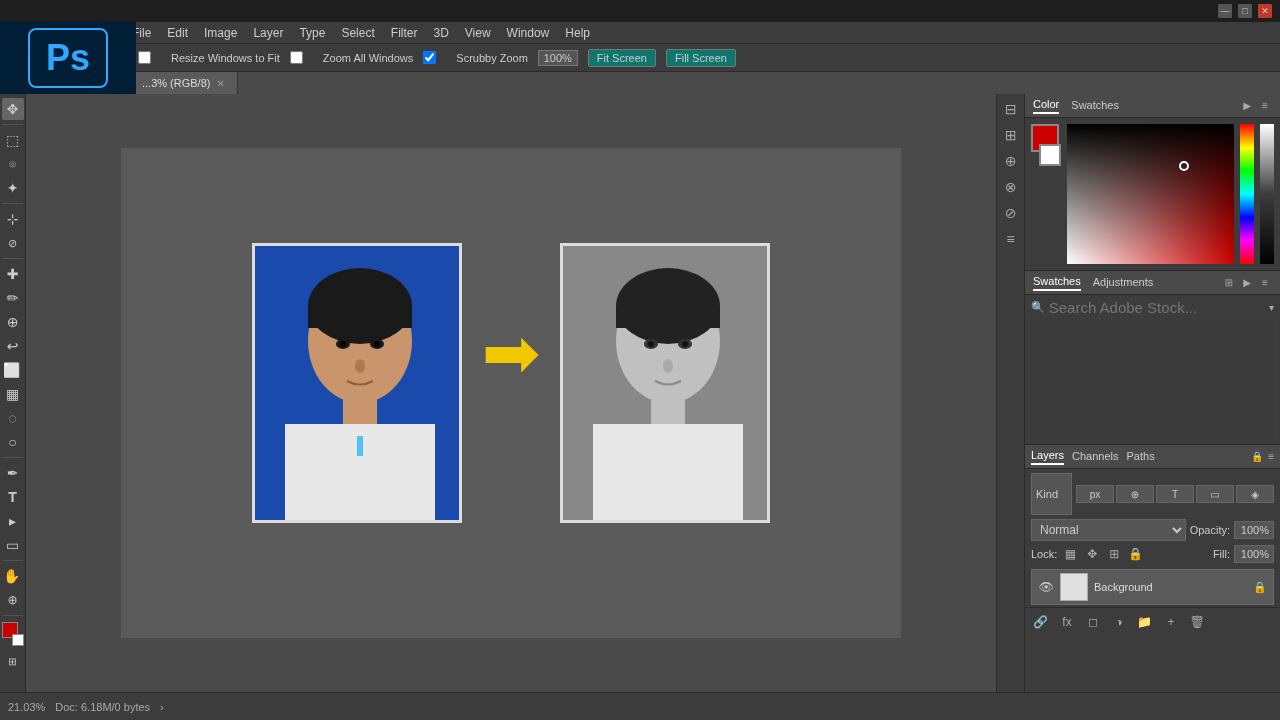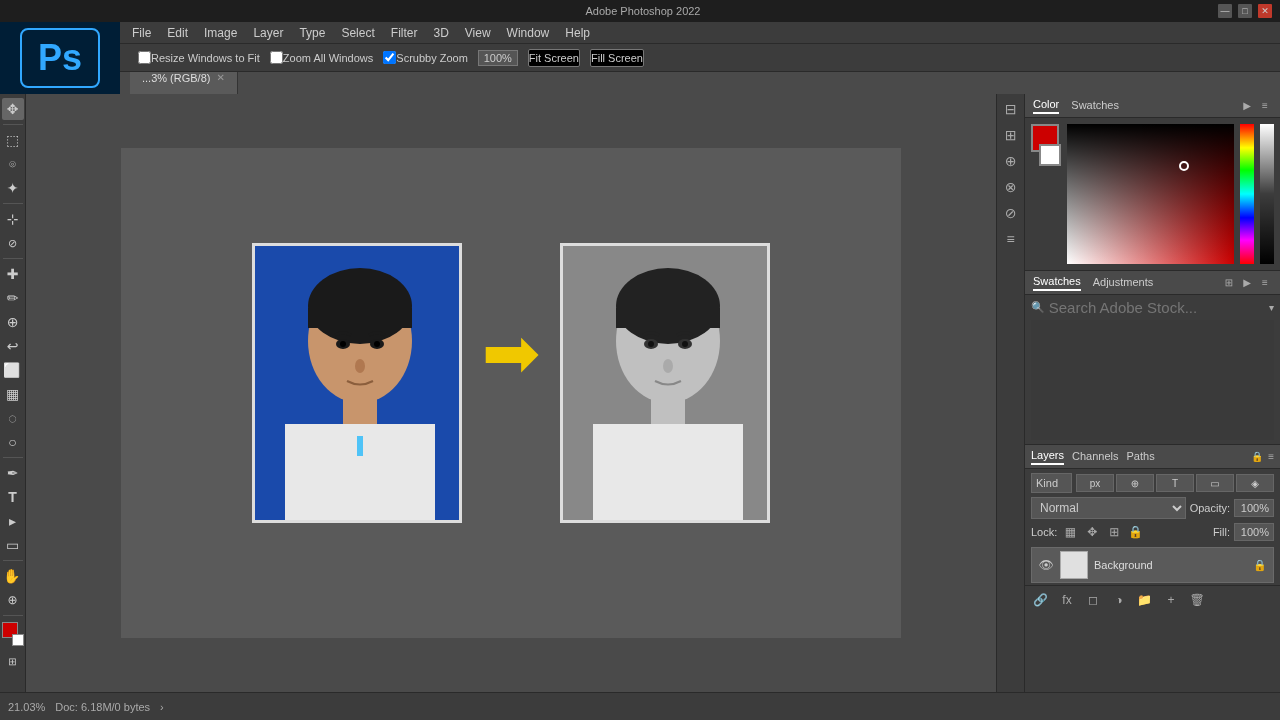--- a/index.html
+++ b/index.html
@@ -584,7 +584,6 @@
 
 <div id="title-bar">
   <div style="width:60px;"></div>
-  <div class="title-text">Adobe Photoshop 2022</div>
   <div class="win-controls">
     <div class="win-btn">—</div>
     <div class="win-btn">□</div>

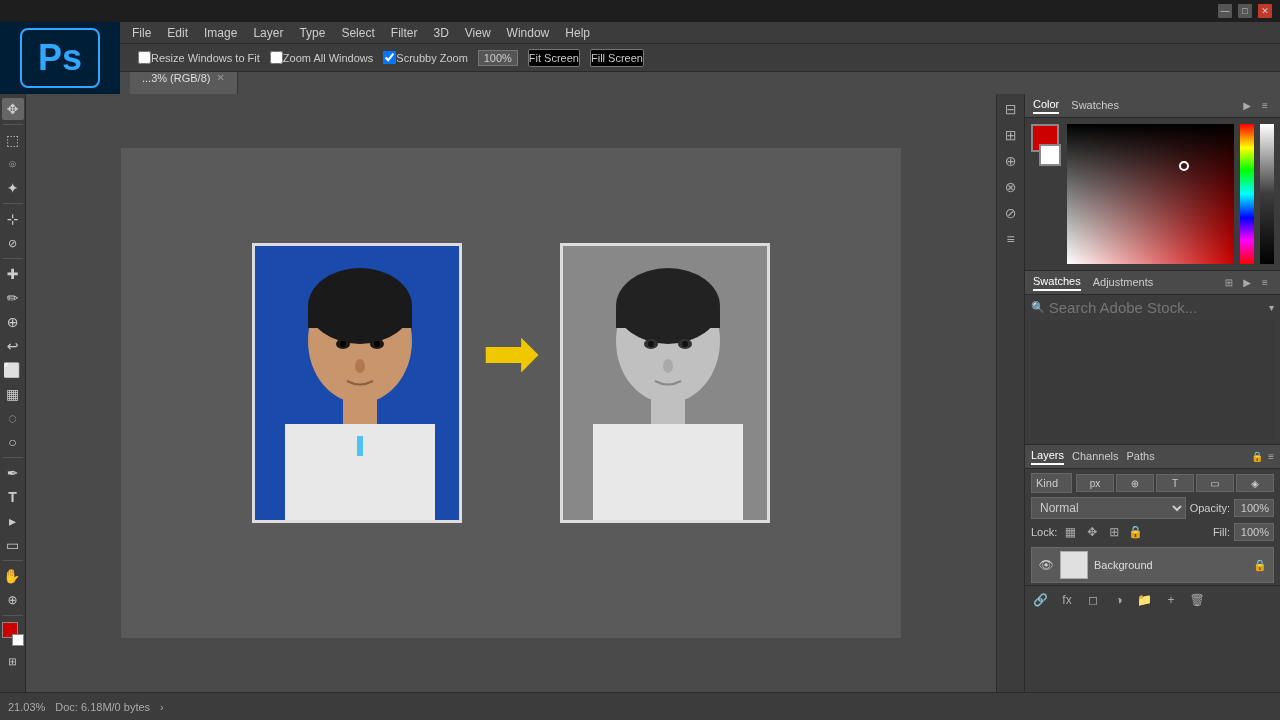--- a/index.html
+++ b/index.html
@@ -524,7 +524,7 @@
       position: absolute;
       top: 22px;
       left: 0;
-      width: 120px;
+      width: 136px;
       height: 72px;
       background: #001e36;
       display: flex;

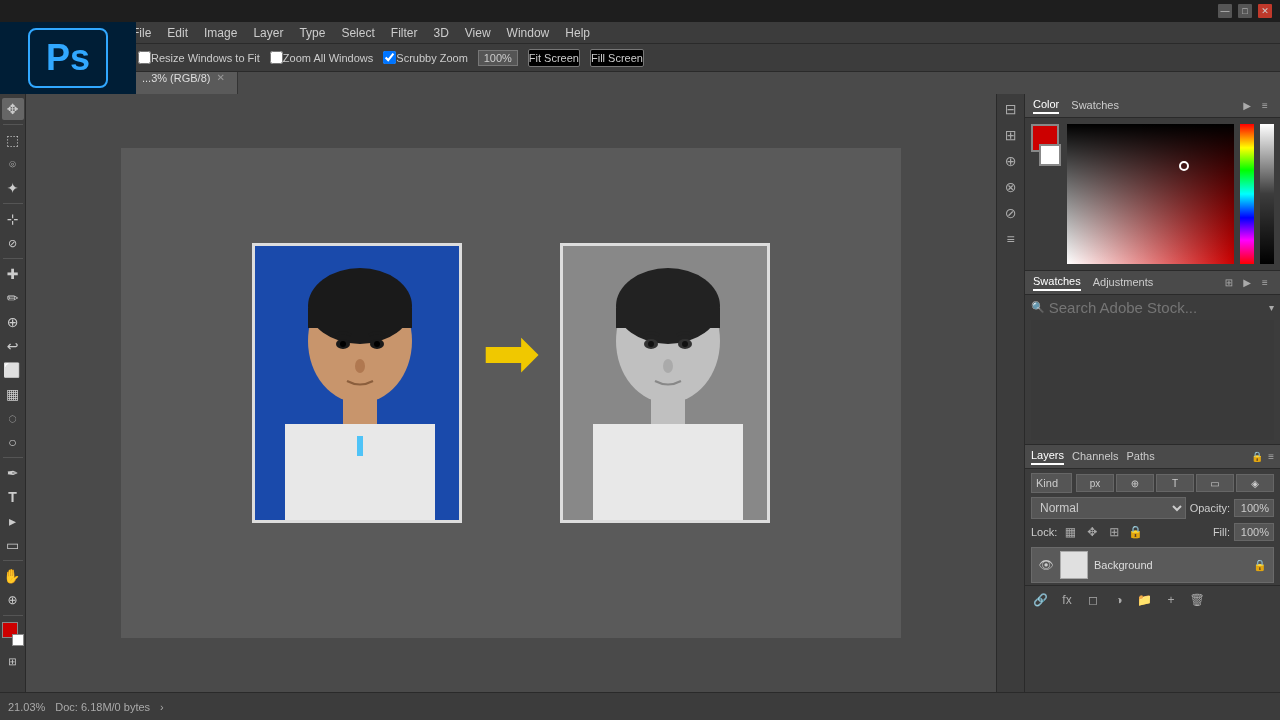--- a/index.html
+++ b/index.html
@@ -73,7 +73,7 @@
       gap: 10px;
       border-bottom: 1px solid #2a2a2a;
     }
-    .opt-checkbox { display: flex; align-items: center; gap: 0; font-size: 11px; }
+    .opt-checkbox { display: flex; align-items: center; gap: 20px; font-size: 11px; }
     .opt-btn {
       padding: 2px 0;
       background: #000000;

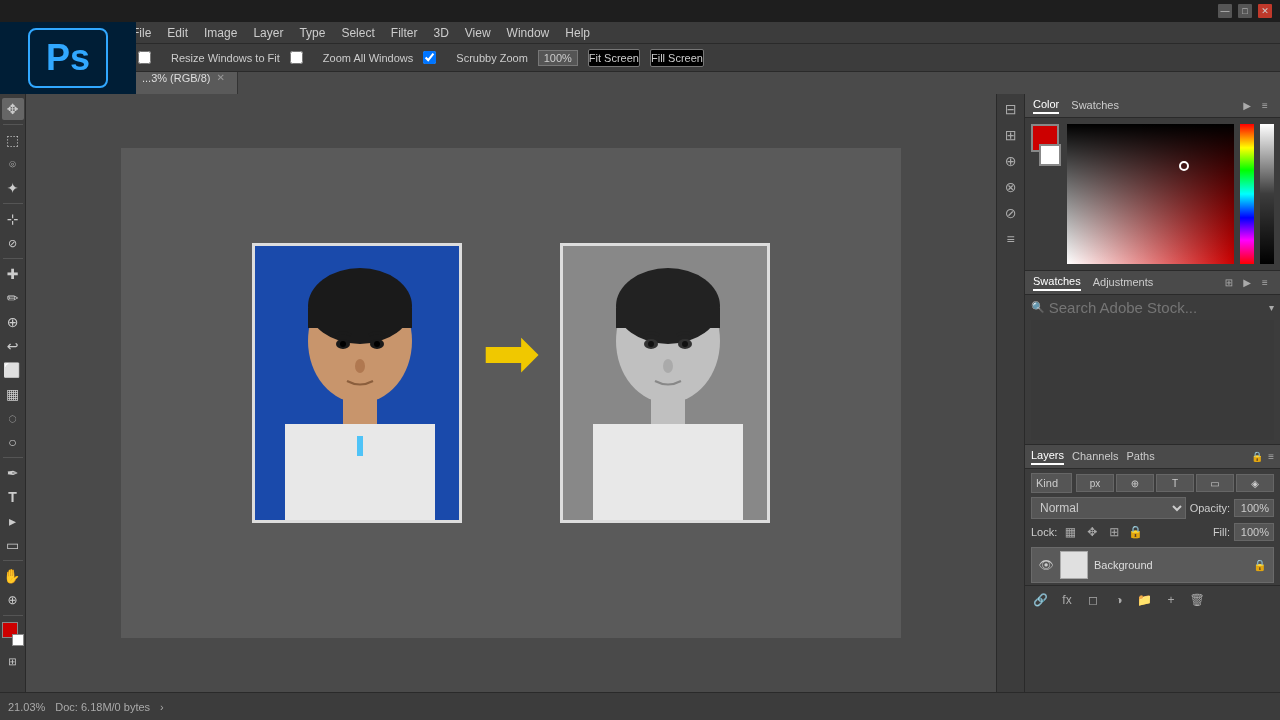--- a/index.html
+++ b/index.html
@@ -75,8 +75,8 @@
     }
     .opt-checkbox { display: flex; align-items: center; gap: 20px; font-size: 11px; }
     .opt-btn {
-      padding: 2px 0;
-      background: #000000;
+      padding: 2px 8px;
+      background: #0f766e;
       border: 1px solid #777;
       border-radius: 2px;
       color: #ccc;

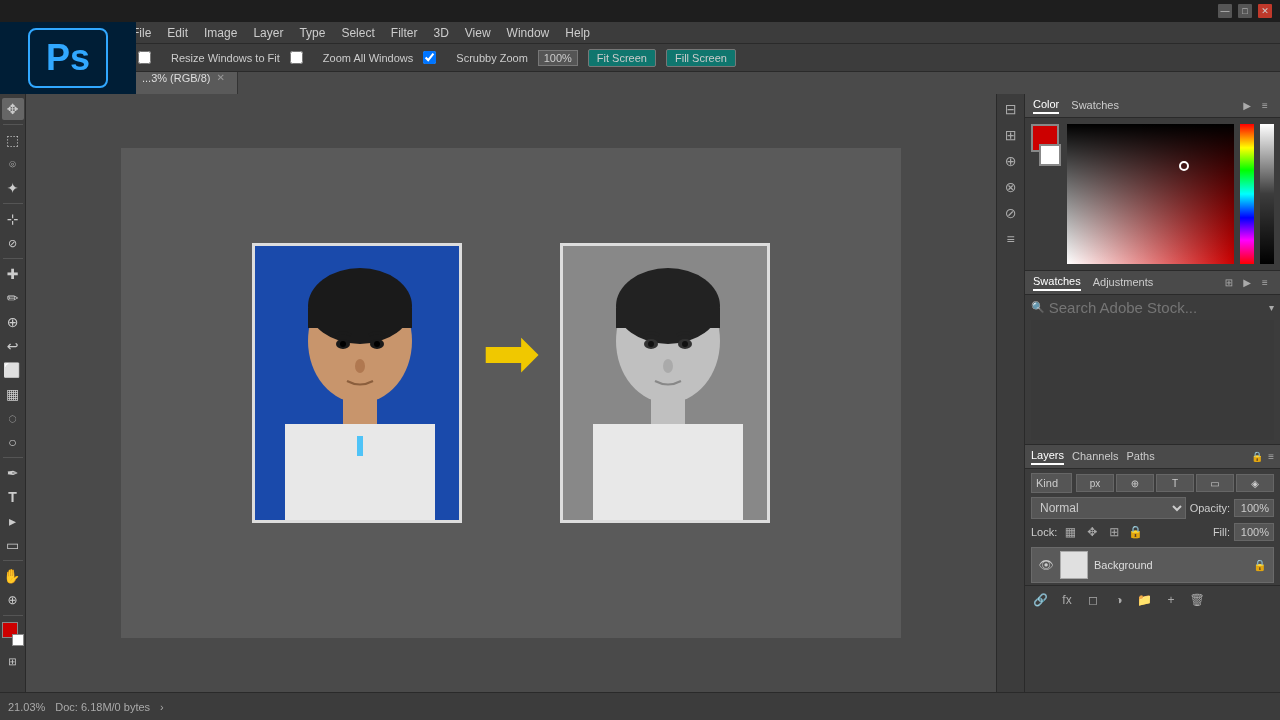--- a/index.html
+++ b/index.html
@@ -107,7 +107,7 @@
       background: #5a5a5a;
       border-right: 1px solid #333;
       display: flex;
-      align-items: flex-start;
+      align-items: center;
       gap: 6px;
       font-size: 11px;
       color: #ddd;

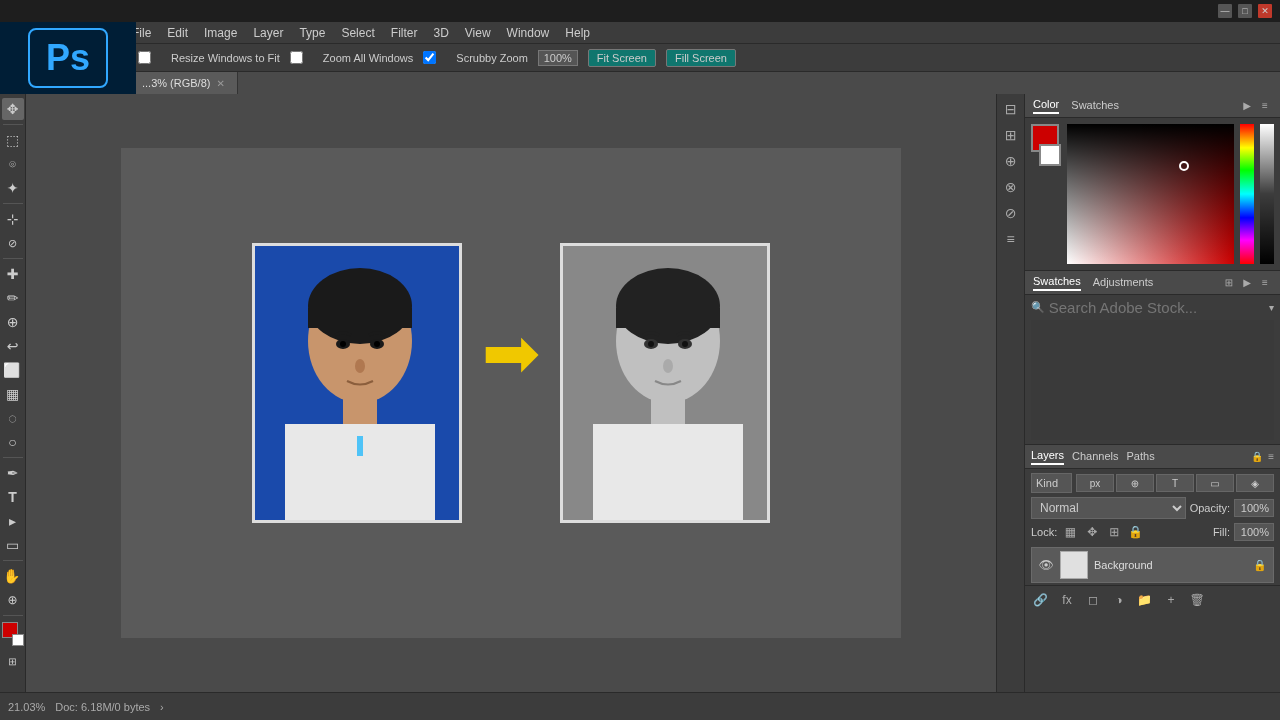--- a/index.html
+++ b/index.html
@@ -822,7 +822,7 @@
       <div class="layers-controls">
 
         <div class="layers-row">
-          <div class="layer-search" style="font-size:11px;padding:3px 4px;">Kind</div>
+          <div class="layer-search" style="font-size:11px;padding:14px 4px;">Kind</div>
           <div class="layer-filter-icons">
             <div class="lf-btn">px</div>
             <div class="lf-btn">⊕</div>

